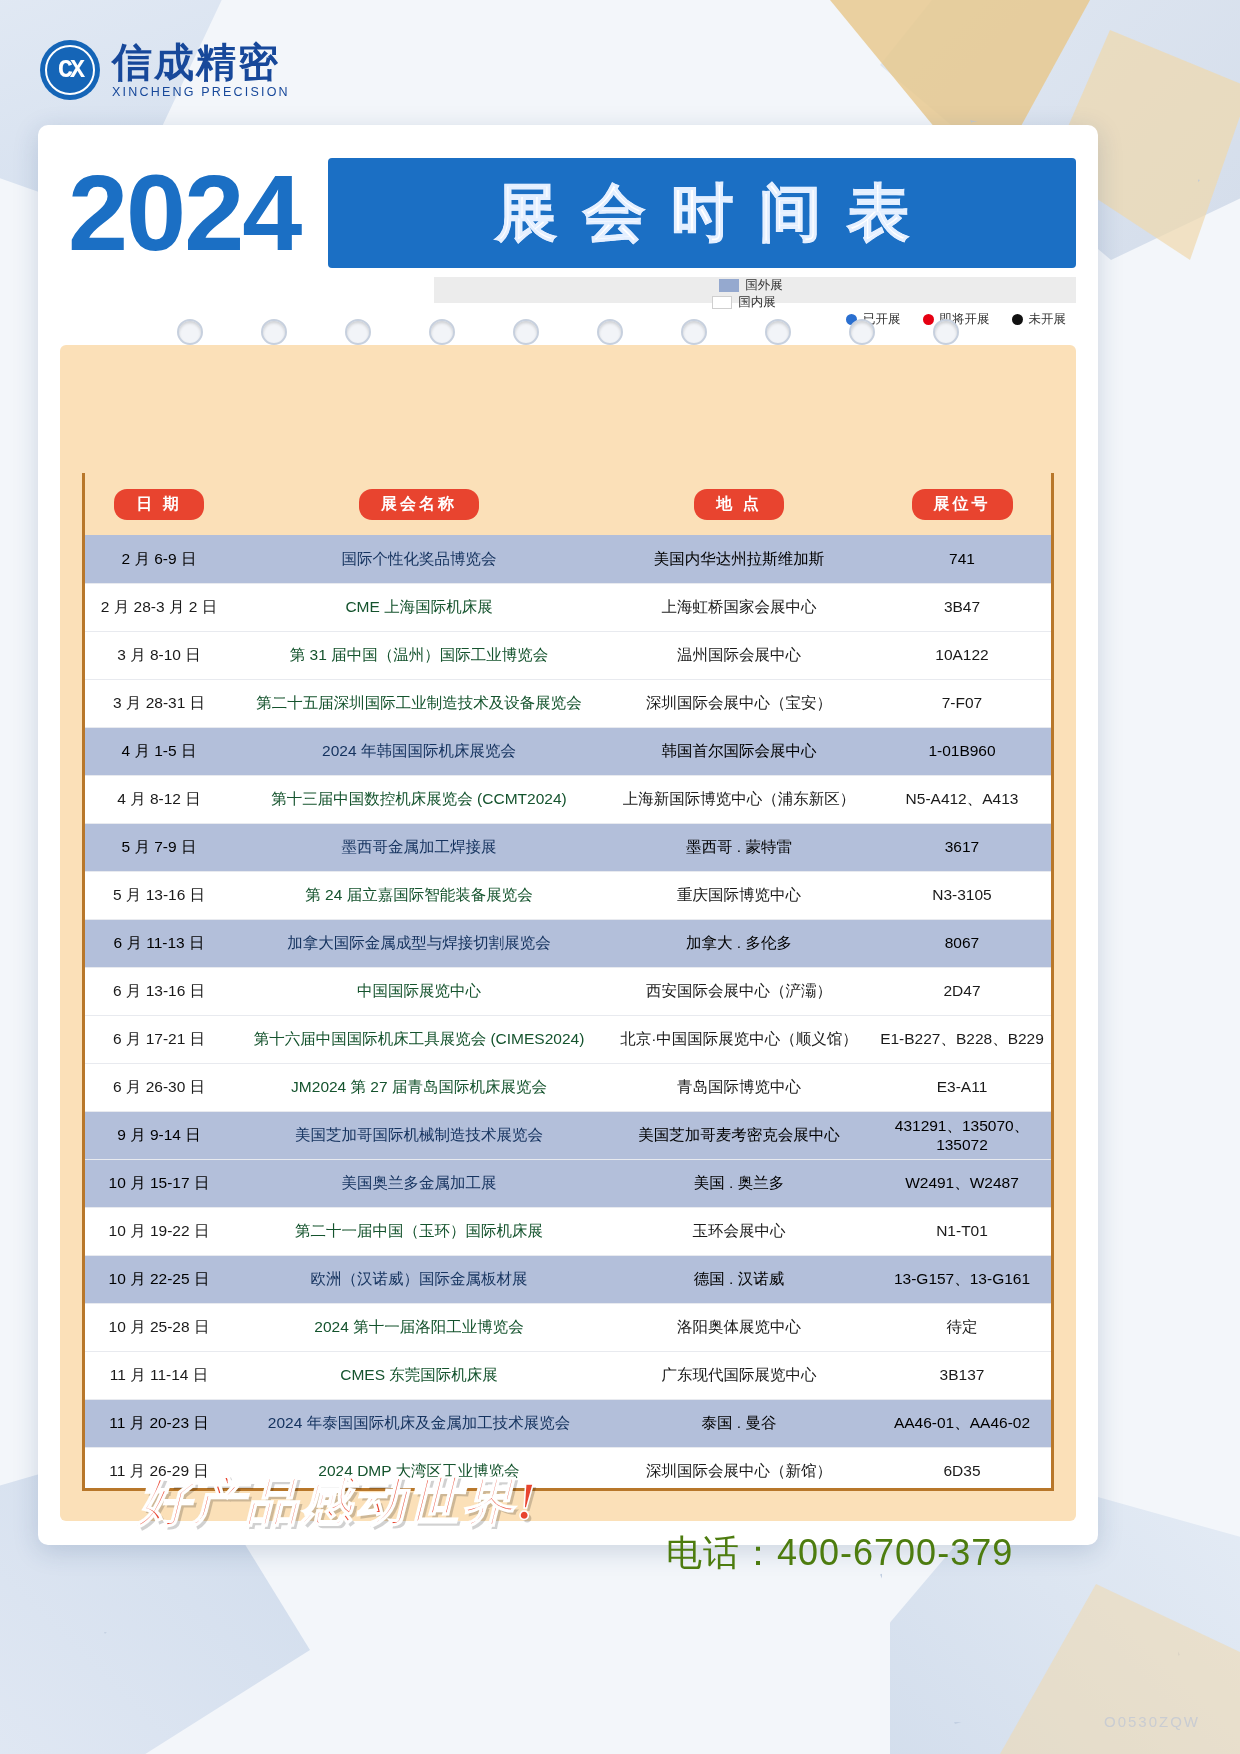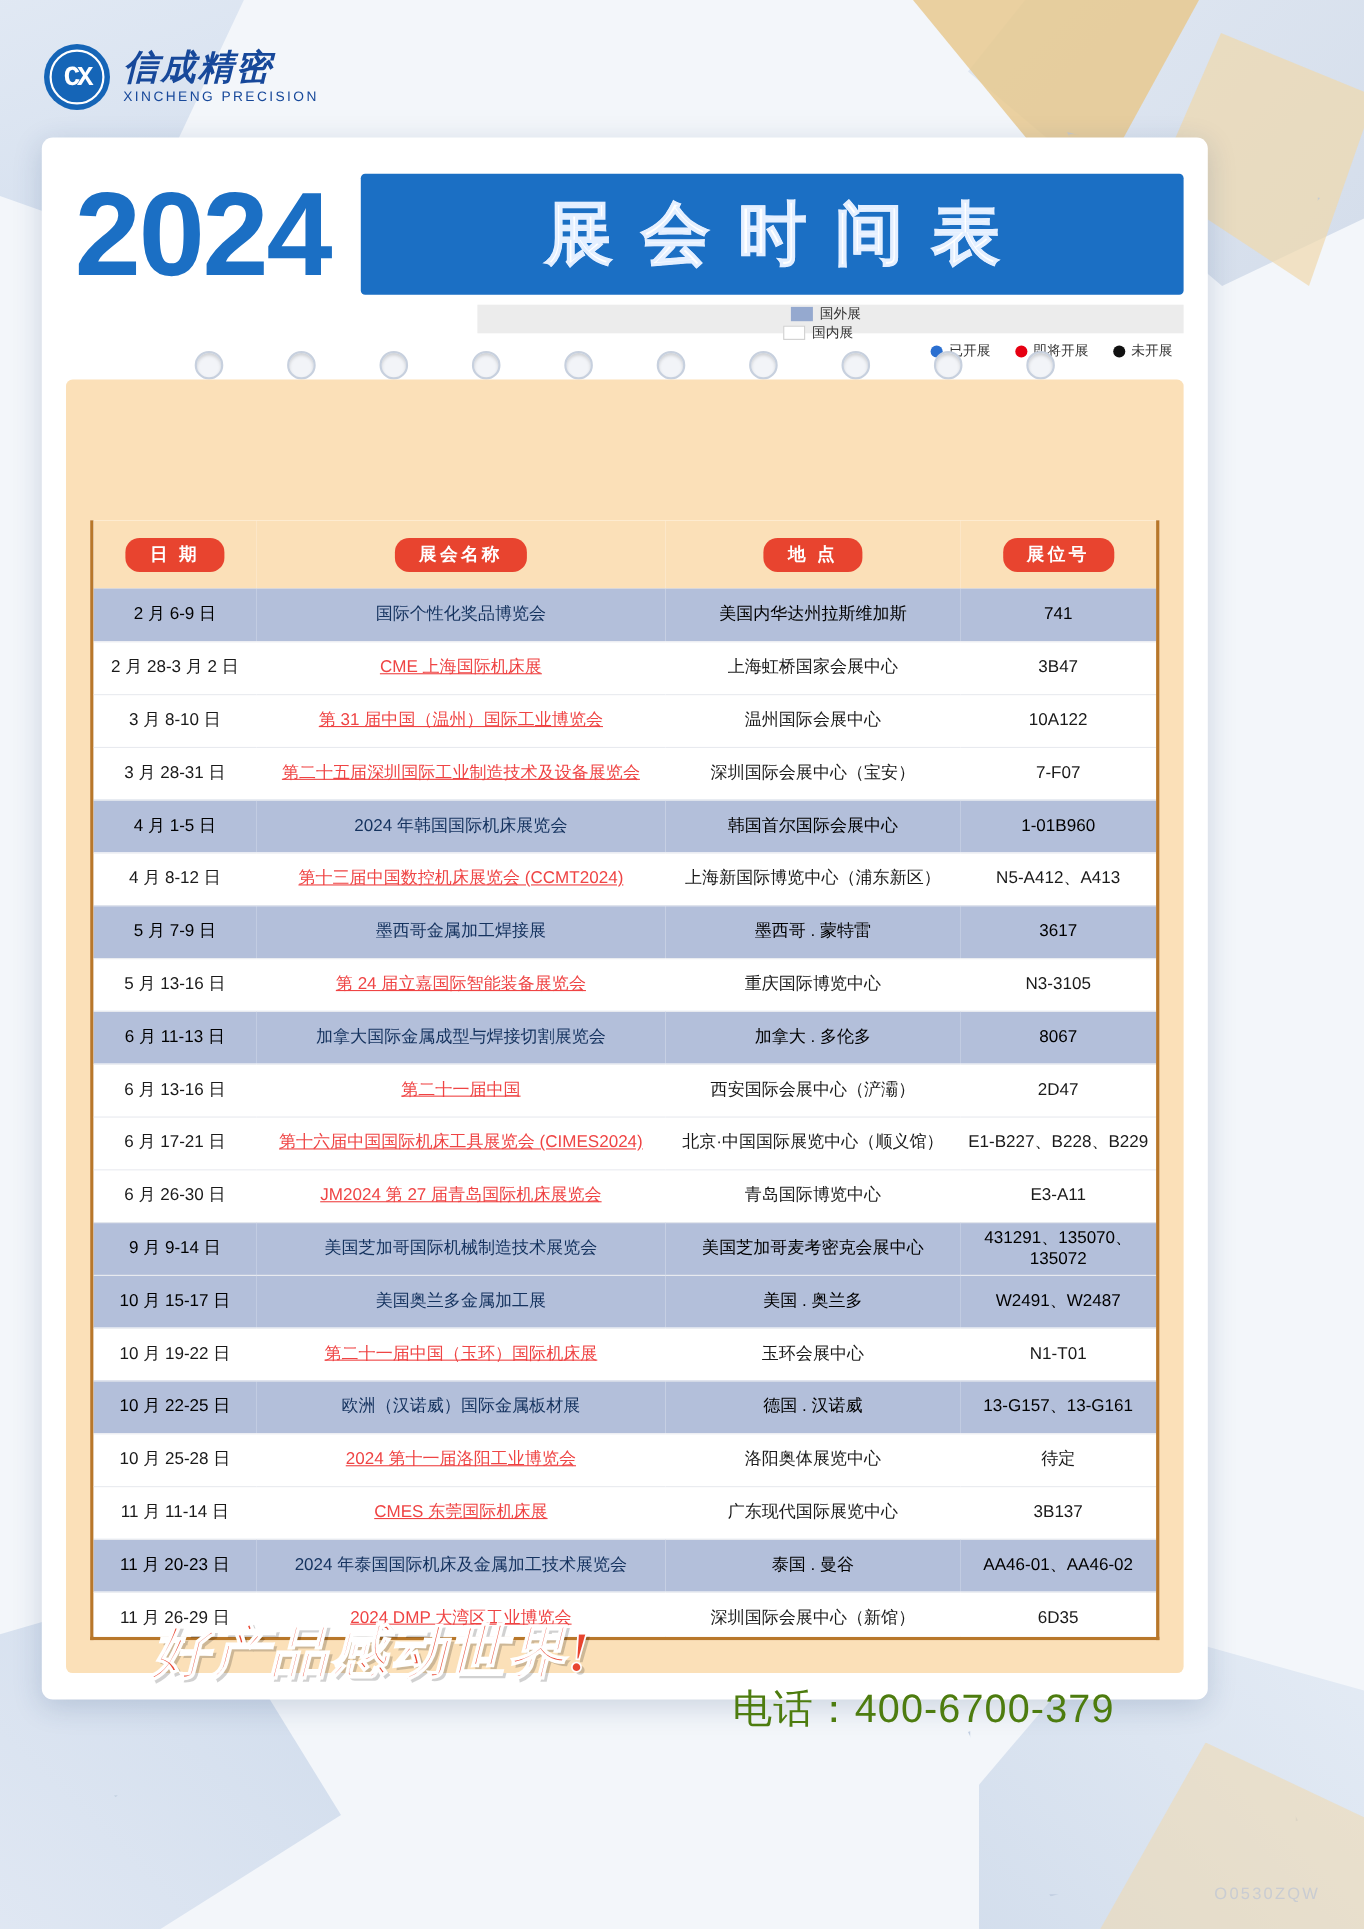--- a/index.html
+++ b/index.html
@@ -107,8 +107,8 @@
     font-family: Liberation Mono, monospace;
   }
   .logo-text-cn {
-    font-size: 32px; font-weight: bold; color: #17489a;
-    letter-spacing: 2px; line-height: 1.05; font-style: italic;
+    font-size: 40px; font-weight: bold; color: #17489a;
+    letter-spacing: 2px; line-height: 1.05;
   }
   .logo-text-en {
     font-size: 12.5px; color: #17489a; letter-spacing: 2.2px;

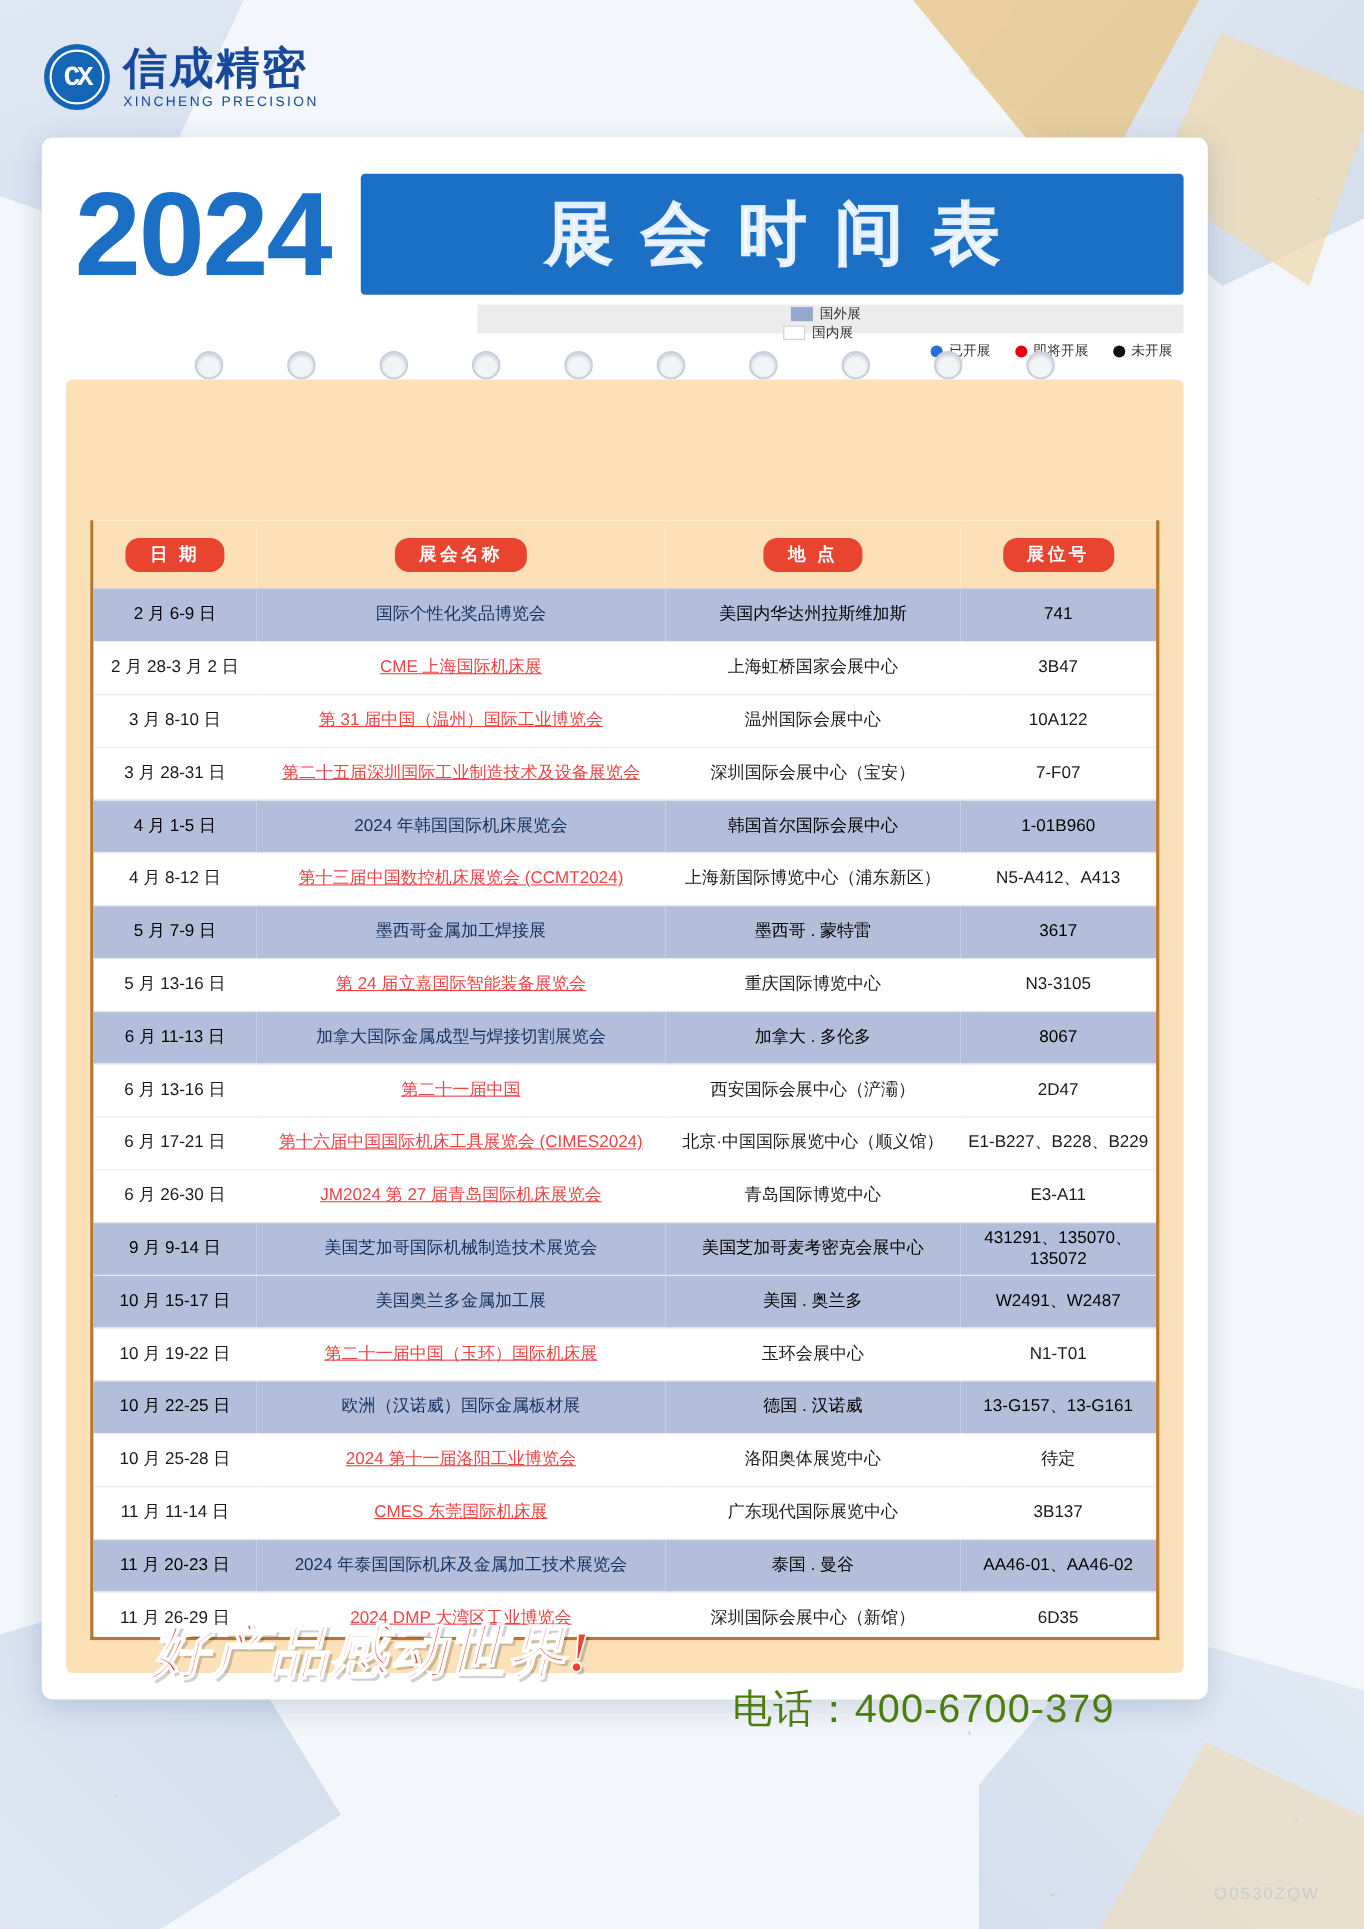--- a/index.html
+++ b/index.html
@@ -237,7 +237,7 @@
   }
   tr.row-abroad td { background: #b3bfda; color: #000000; }
   tr.row-domestic td { background: #ffffff; color: #1a1a1a; }
-  tr.row-domestic td.name { color: #ef4444; text-decoration: underline; }
+  tr.row-domestic td.name { color: #14532d; }
   tr.row-abroad td.name { color: #14325e; }
   #slogan {
     position: absolute; top: 1342px; left: 100px;

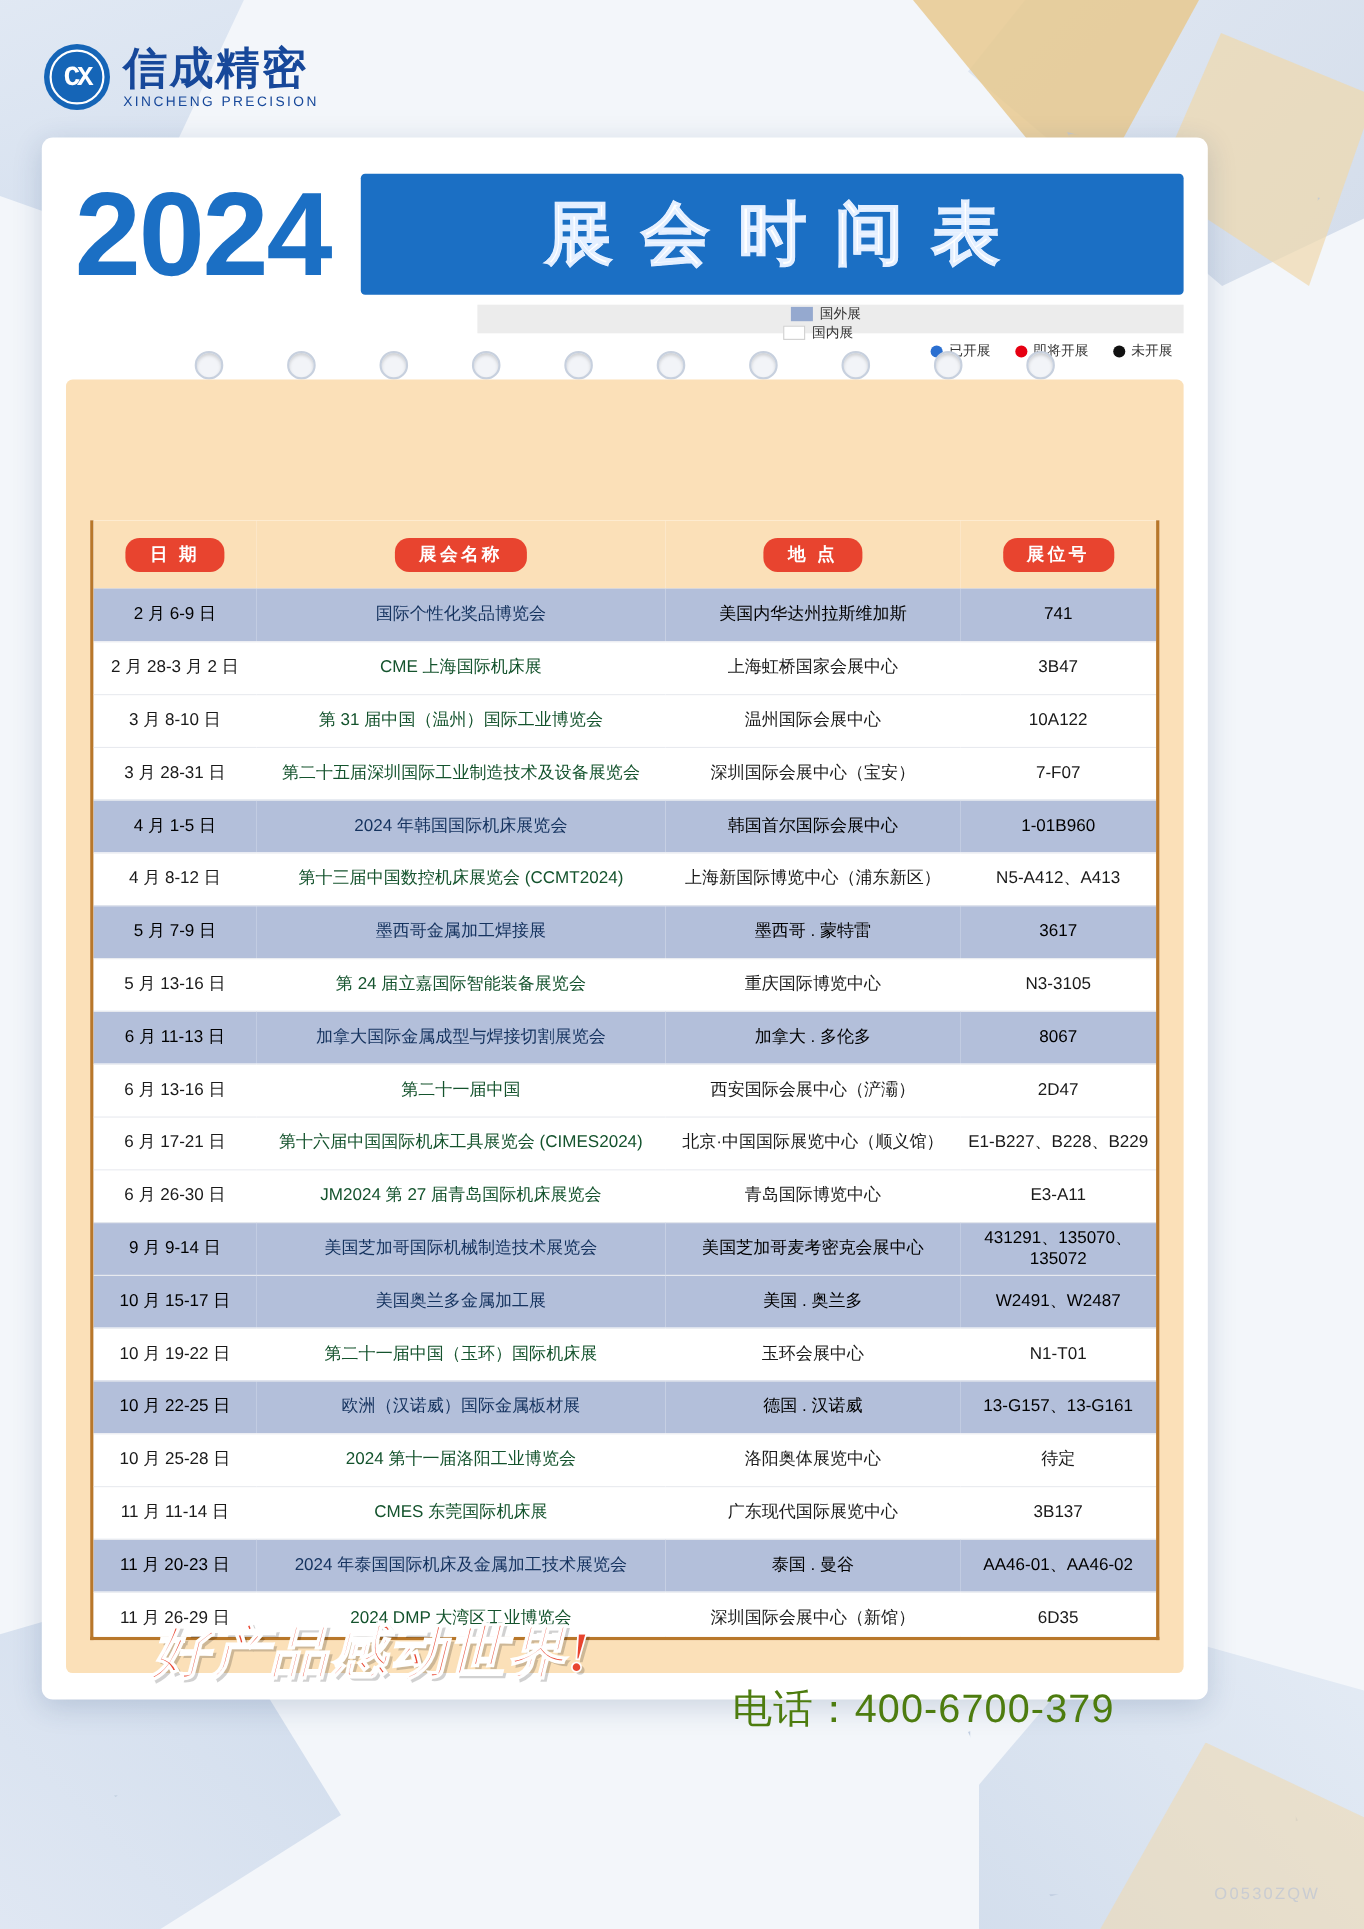--- a/index.html
+++ b/index.html
@@ -409,7 +409,7 @@
               </tr>
               <tr class="row-domestic">
                 <td class="date">6 月 13-16 日</td>
-                <td class="name">第二十一届中国</td>
+                <td class="name">中国国际展览中心</td>
                 <td class="place">西安国际会展中心（浐灞）</td>
                 <td class="booth">2D47</td>
               </tr>

